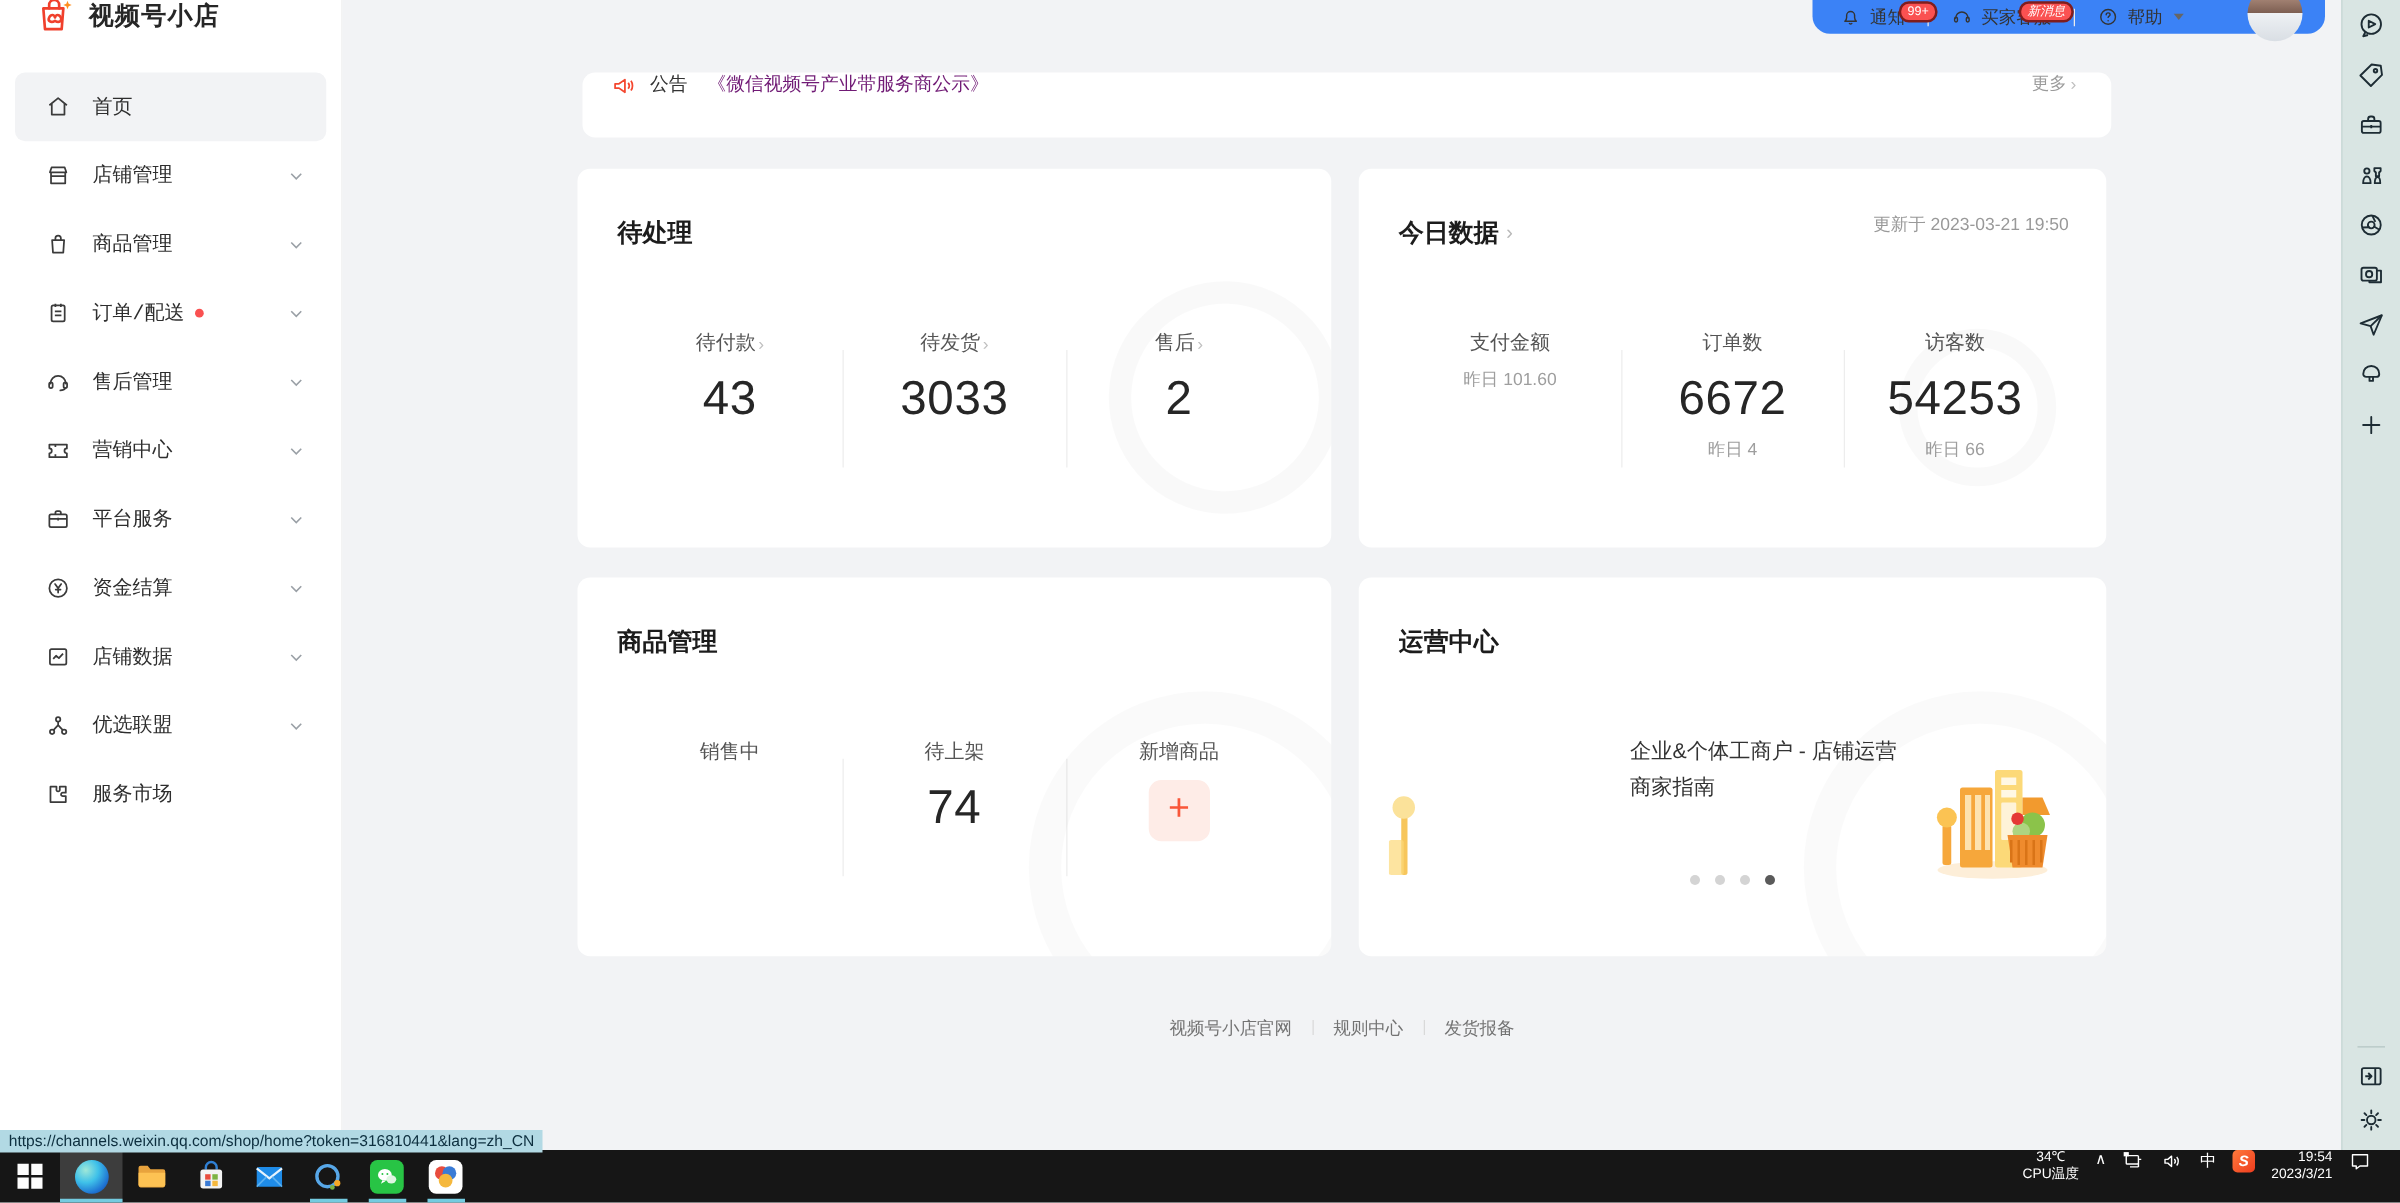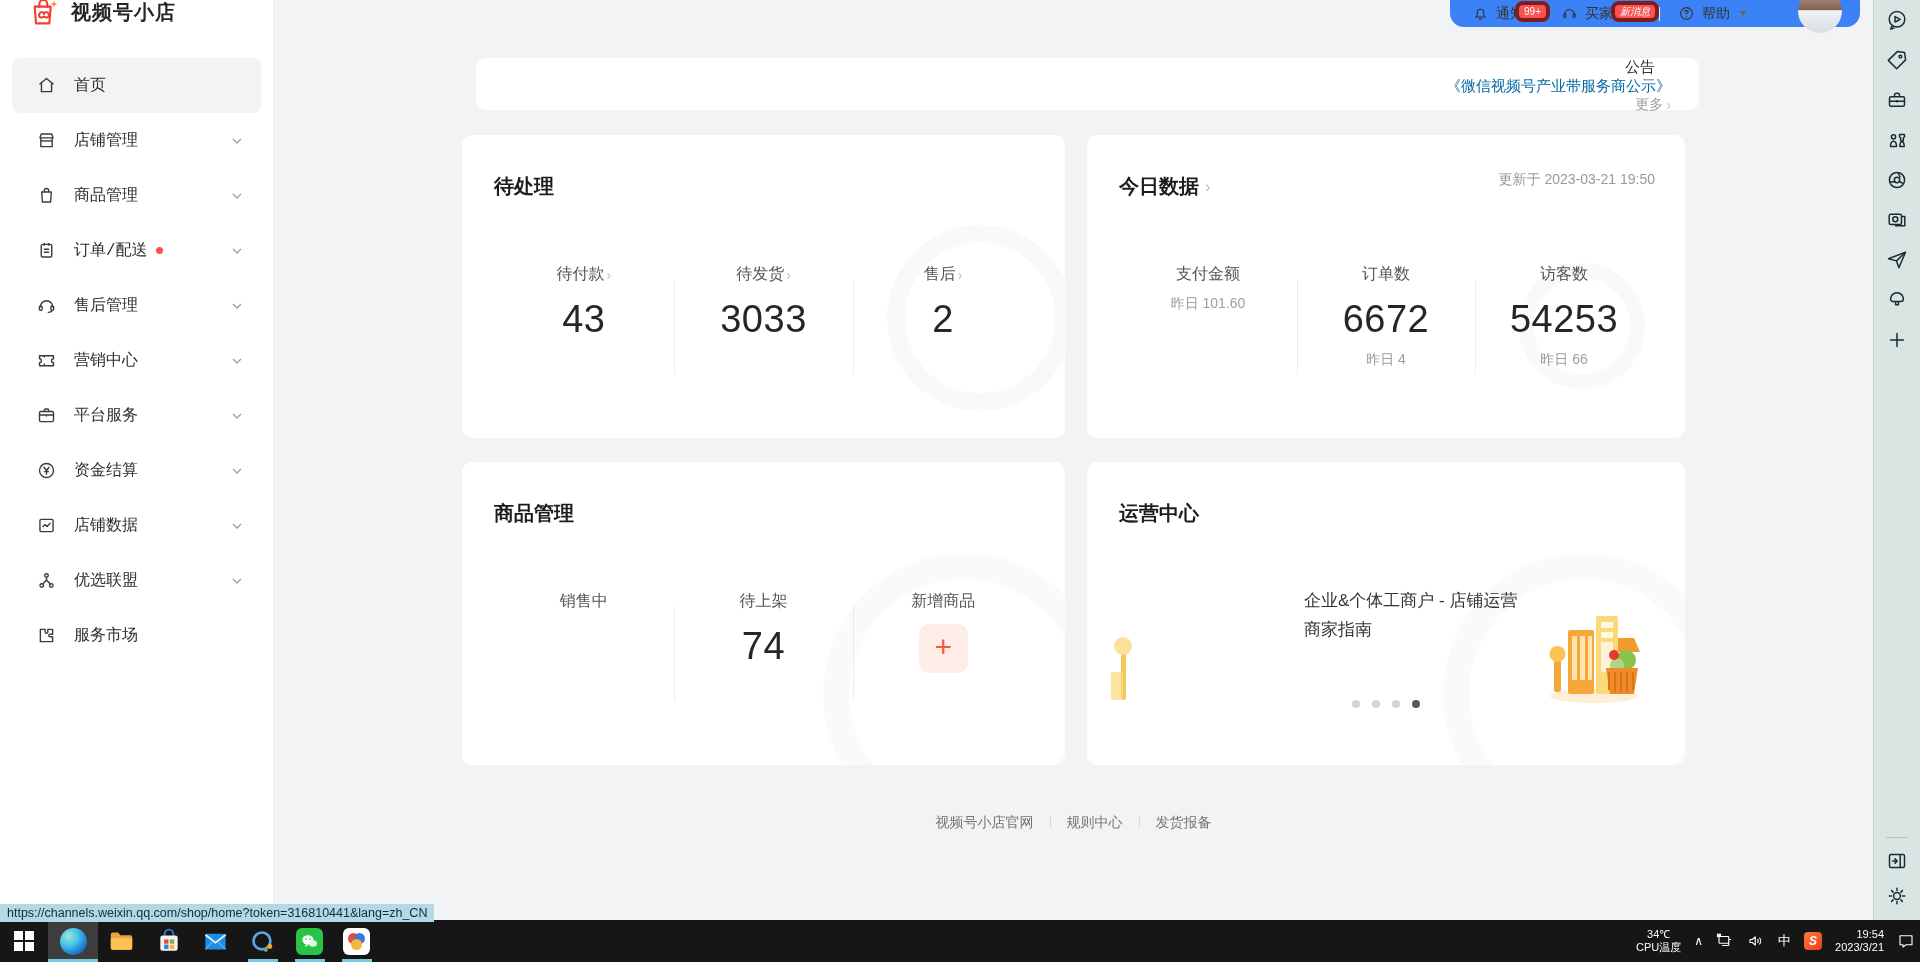--- a/index.html
+++ b/index.html
@@ -35,7 +35,7 @@
   .hitem { display:flex; align-items:center; gap:7px; font-size:14px; color:#333; position:relative; cursor:pointer; white-space:nowrap; }
   .hsep { width:1px; height:14px; background:#ececec; margin:0 18px; }
   .hbadge { position:absolute; top:-4px; right:-26px; background:#fa5151; color:#fff; font-size:10px; line-height:13px;
-            padding:0 5px; border-radius:8px; border:4px solid #7f1d1d; }
+            padding:0 5px; border-radius:8px; border:2px solid #7f1d1d; }
   .hbadge.wide { right:-18px;font-style:italic; }
   .hic { width:17px; height:17px; color:#333; }
   .hcaret { width:0; height:0; border-left:4px solid transparent; border-right:4px solid transparent; border-top:5px solid #666; margin-left:2px; }

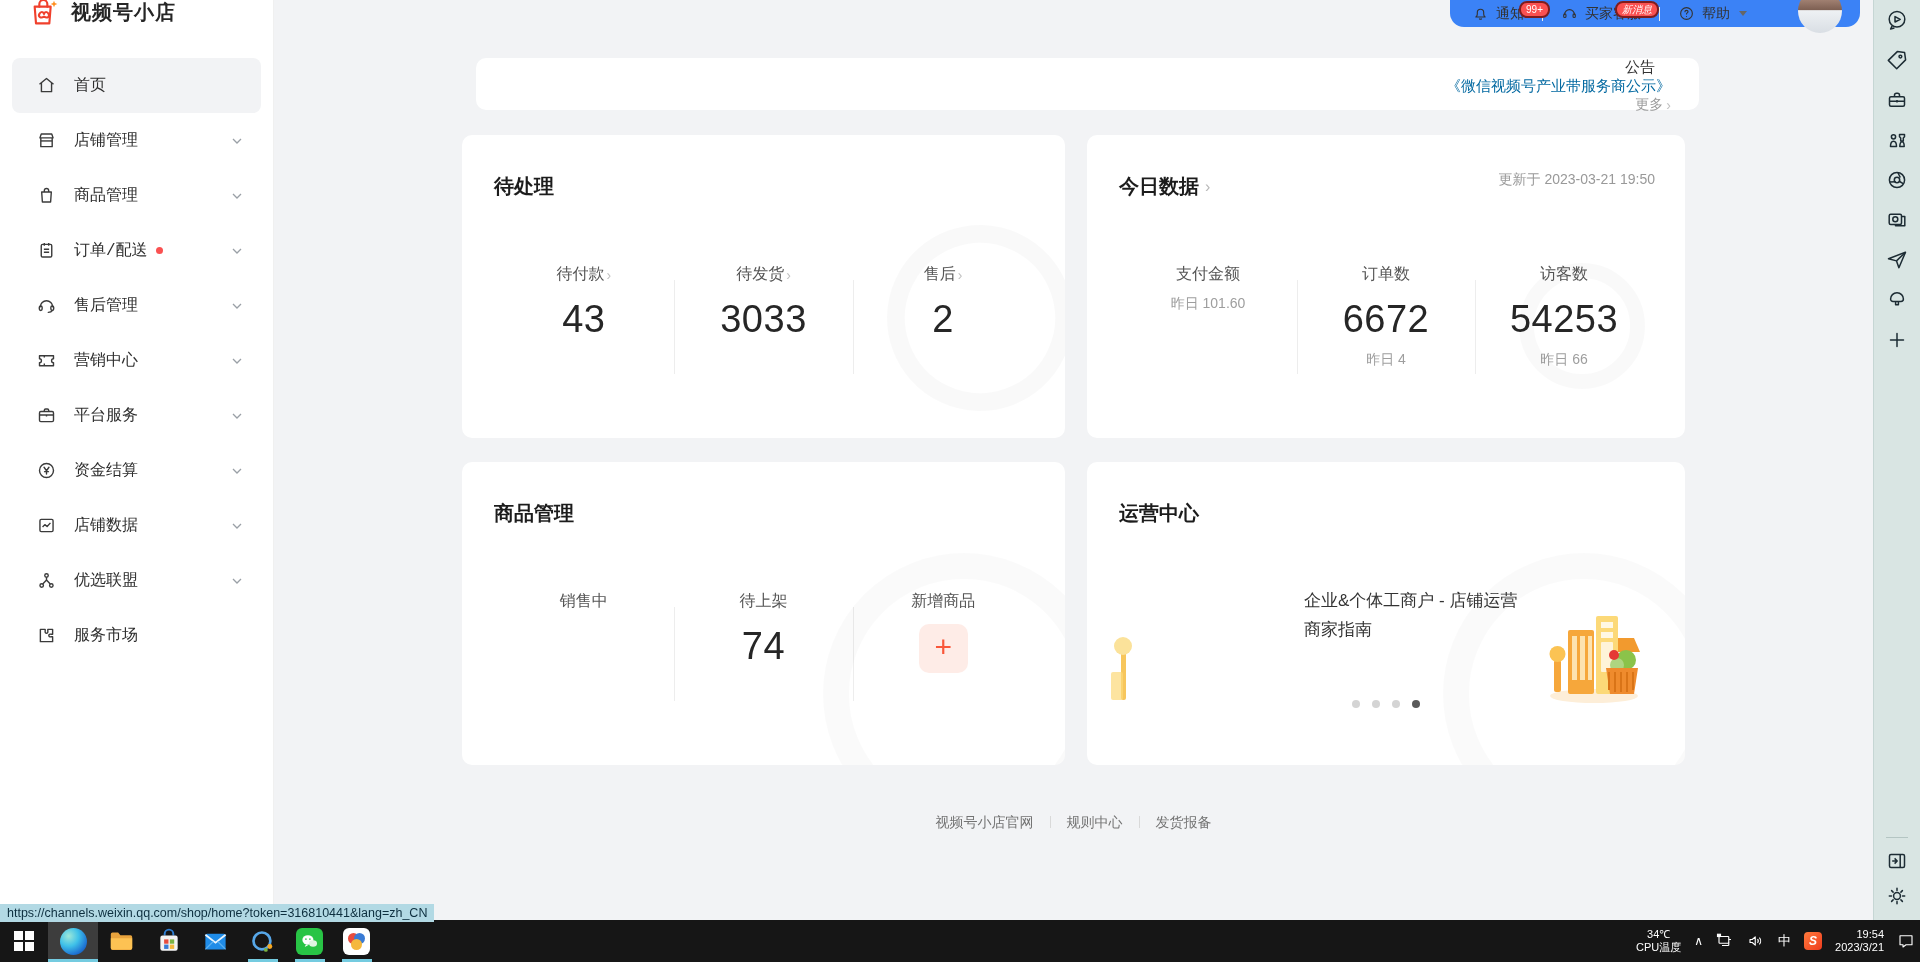--- a/index.html
+++ b/index.html
@@ -43,8 +43,8 @@
             background:linear-gradient(180deg,#c7a493 0%,#7d5f52 48%,#eef1f4 49%,#d9dee4 100%); cursor:pointer; }
 
   
-  .announce { position:absolute; top:58px; left:14px; width:1223px; height:52px; background:#fff; border-radius:10px;
-              display:flex; align-items:flex-end; padding:0 28px 0 23px;flex-direction:column; }
+  .announce { position:absolute; top:58px; left:4px; width:1223px; height:52px; background:#fff; border-radius:10px;
+              display:flex; align-items:flex-start; padding:0 28px 0 23px; }
   .announce-tag { font-size:15px; color:#333; margin:0 16px 0 10px; }
   .announce-text { font-size:15px; color:#0369a1; cursor:pointer; }
   .announce-more { margin-left:auto; font-size:14px; color:#9b9b9b; cursor:pointer; display:flex; align-items:center; gap:3px; }

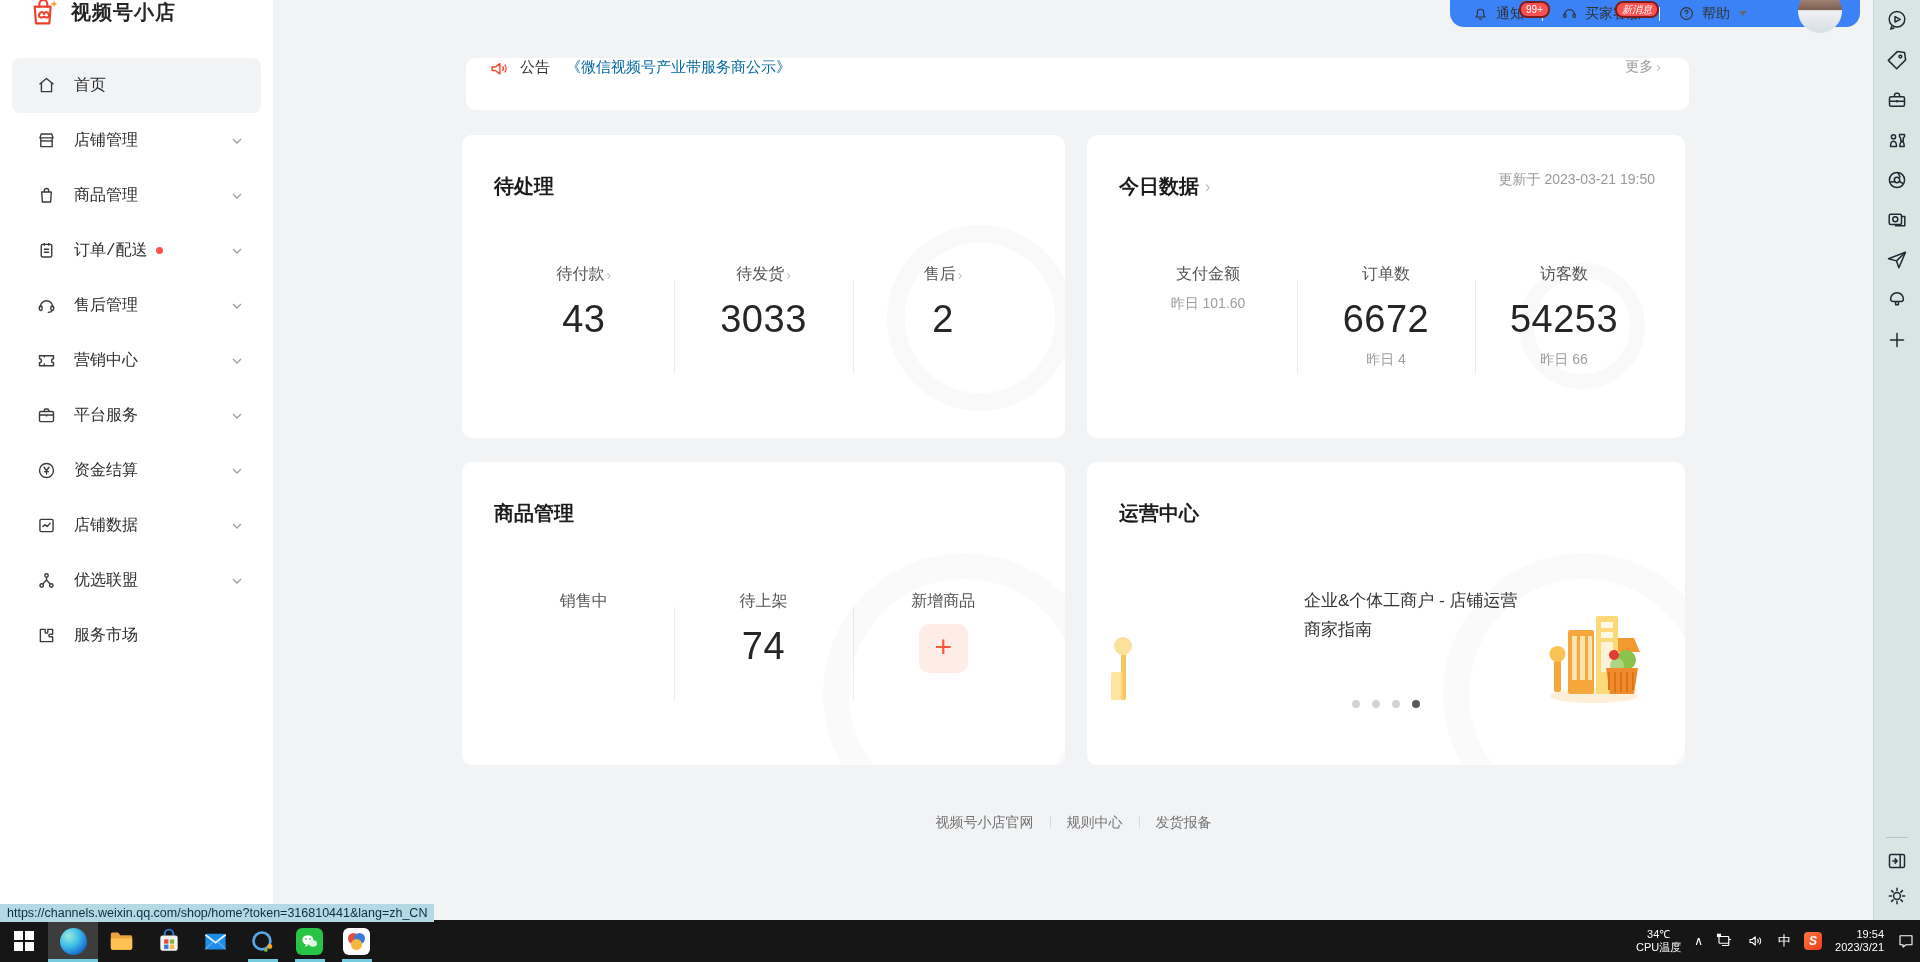--- a/index.html
+++ b/index.html
@@ -46,7 +46,7 @@
   .announce { position:absolute; top:58px; left:4px; width:1223px; height:52px; background:#fff; border-radius:10px;
               display:flex; align-items:flex-start; padding:0 28px 0 23px; }
   .announce-tag { font-size:15px; color:#333; margin:0 16px 0 10px; }
-  .announce-text { font-size:15px; color:#0369a1; cursor:pointer; }
+  .announce-text { font-size:15px; color:#701a75; cursor:pointer; }
   .announce-more { margin-left:auto; font-size:14px; color:#9b9b9b; cursor:pointer; display:flex; align-items:center; gap:3px; }
 
   

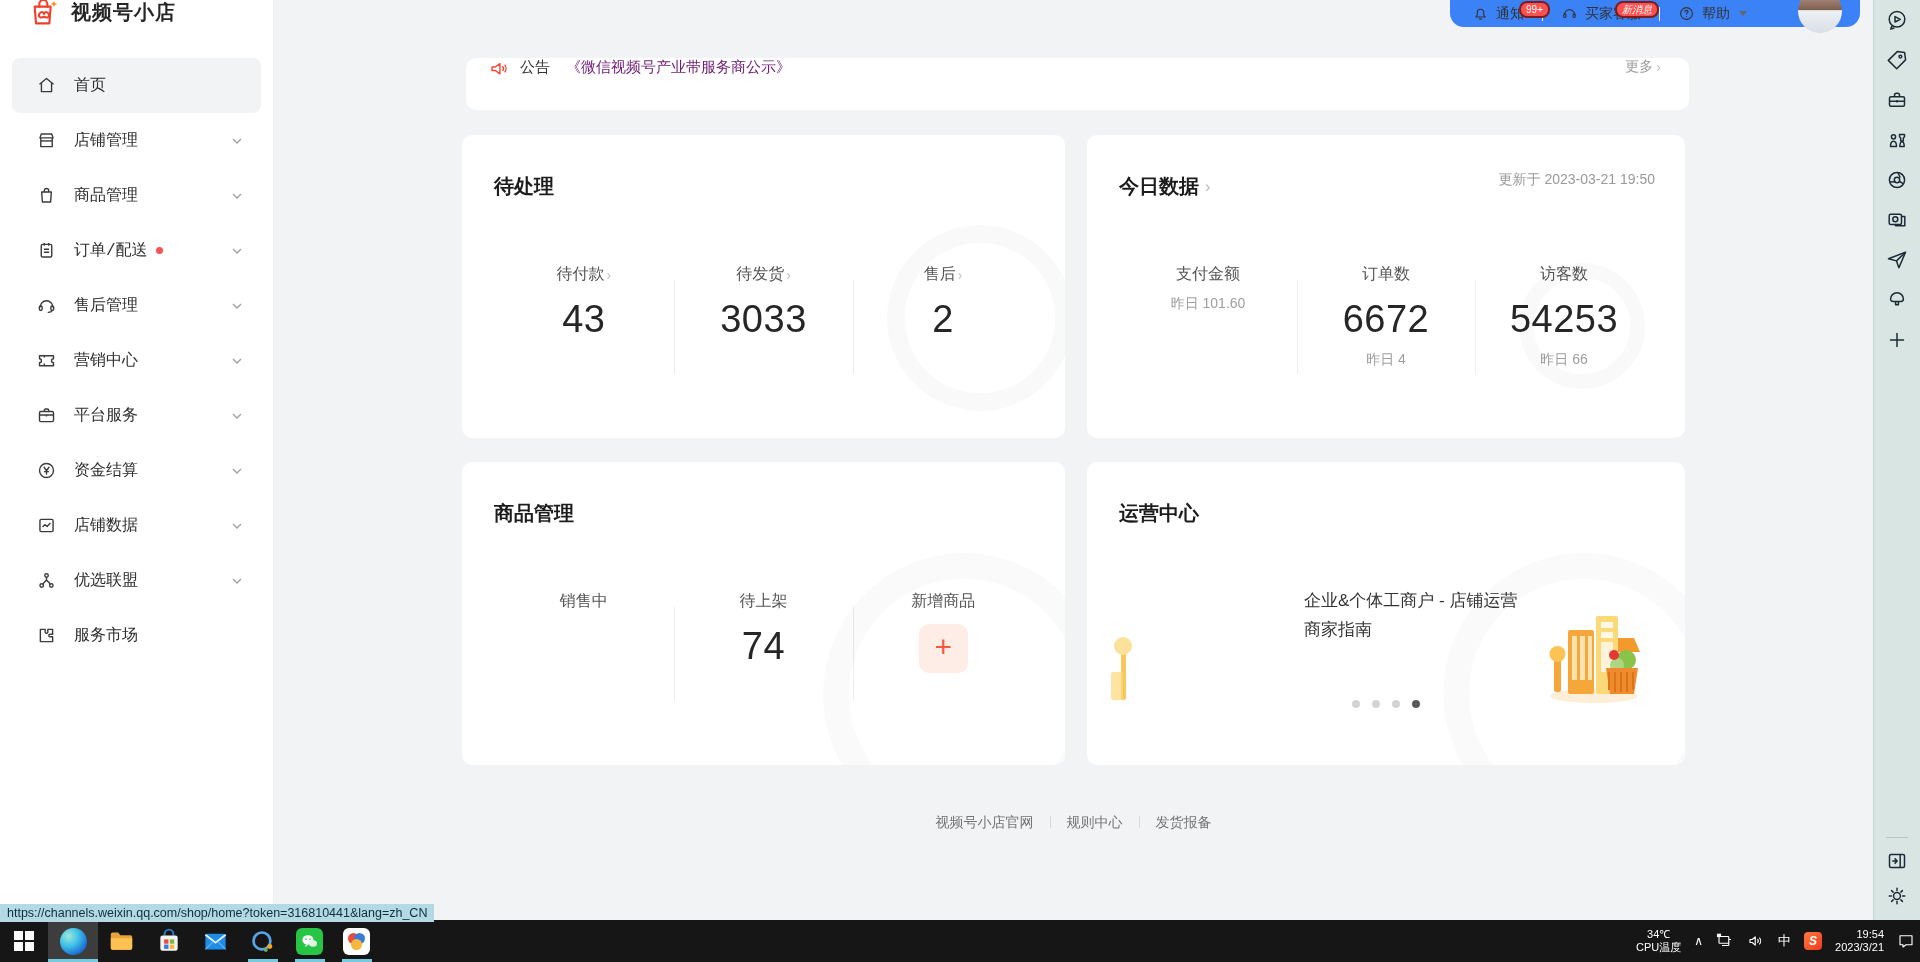--- a/index.html
+++ b/index.html
@@ -117,7 +117,7 @@
   .ring3 i:nth-child(2){ right:0; top:0; background:#3a7bd5; }
   .ring3 i:nth-child(3){ left:3px; bottom:0; background:#f5b83d; }
 
-  .tb-right { position:absolute; right:5px; top:0; height:42px; display:flex; align-items:center; gap:13px; color:#fff; }
+  .tb-right { position:absolute; right:23px; top:0; height:42px; display:flex; align-items:flex-start; gap:13px; color:#fff; }
   .tb-2line { font-size:11px; line-height:13px; text-align:center; cursor:pointer; }
   .tb-2line.right { text-align:right; }
   .tray-ic { width:18px; height:18px; color:#fff; cursor:pointer; }

